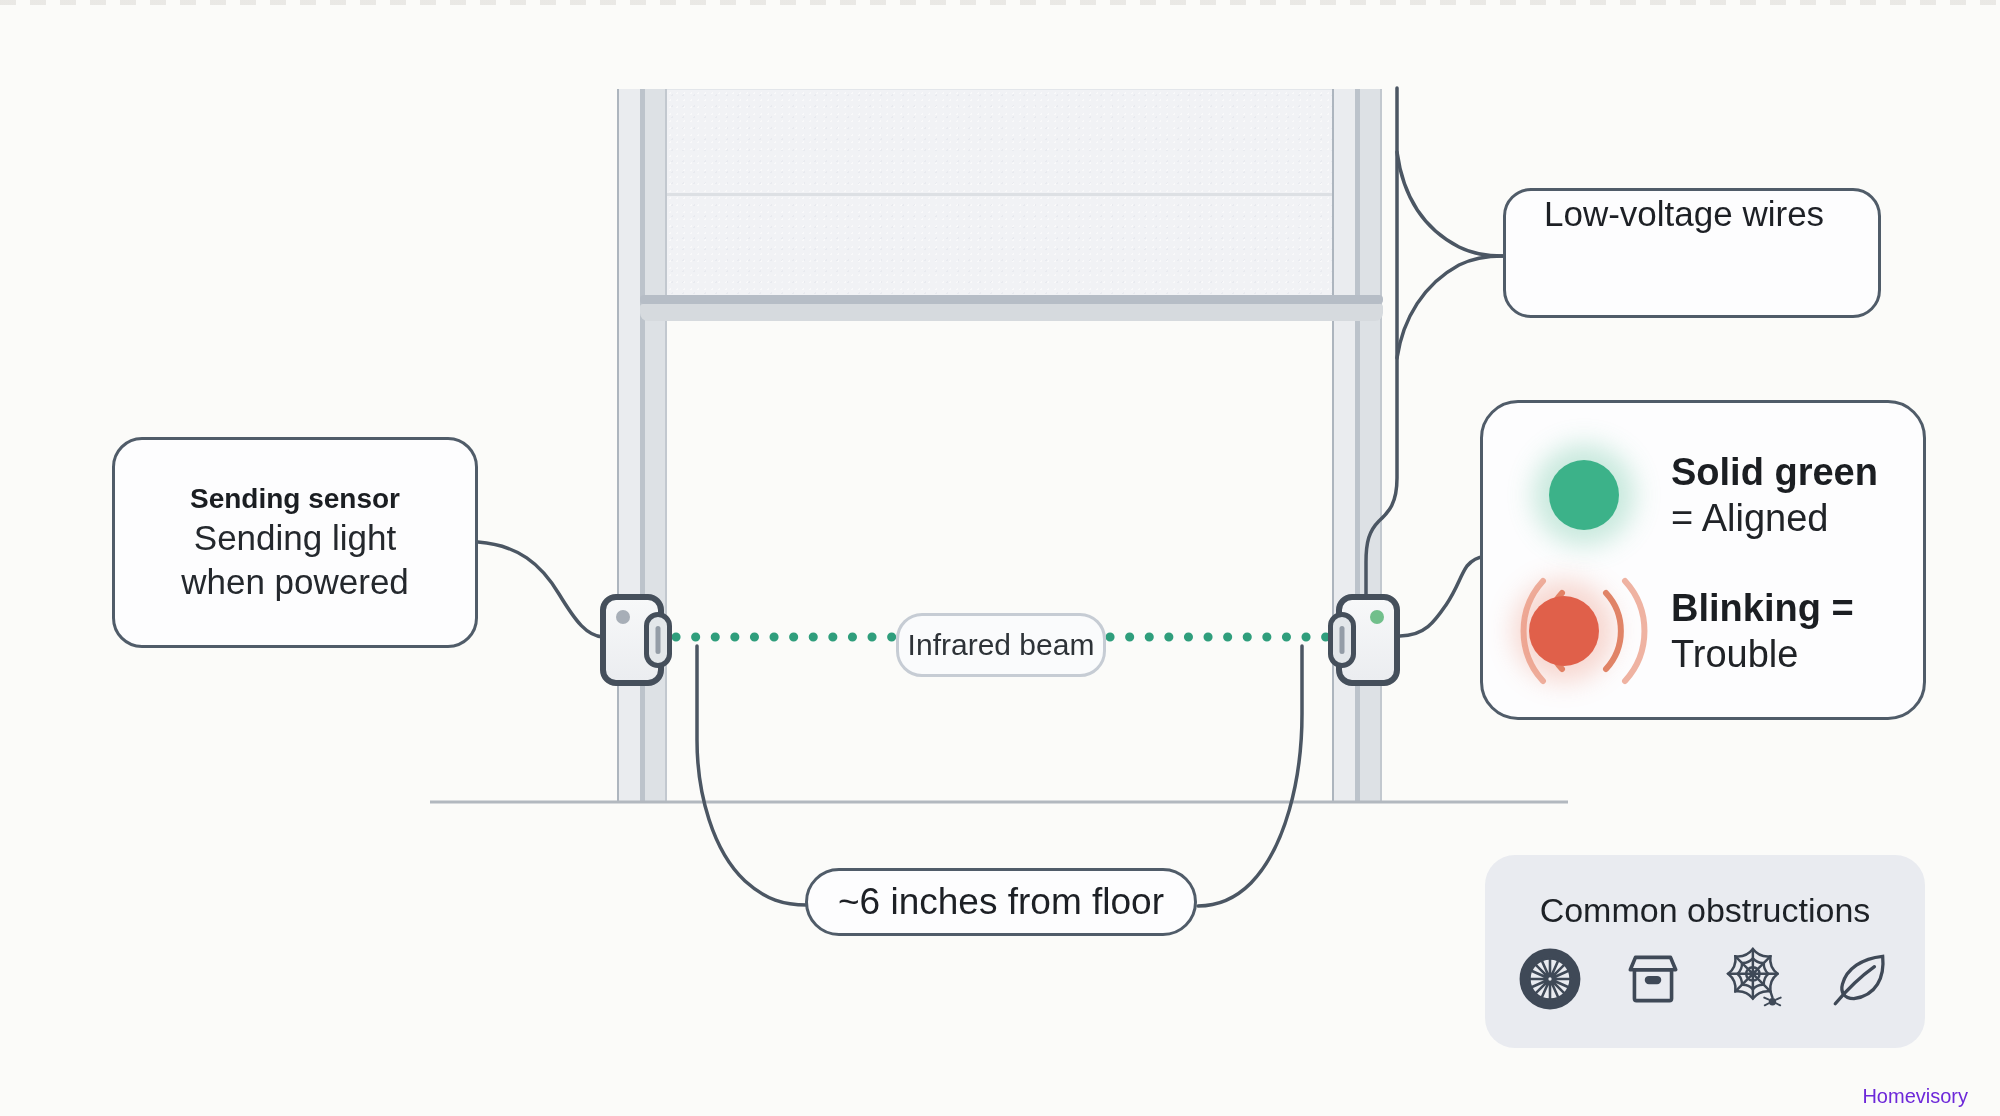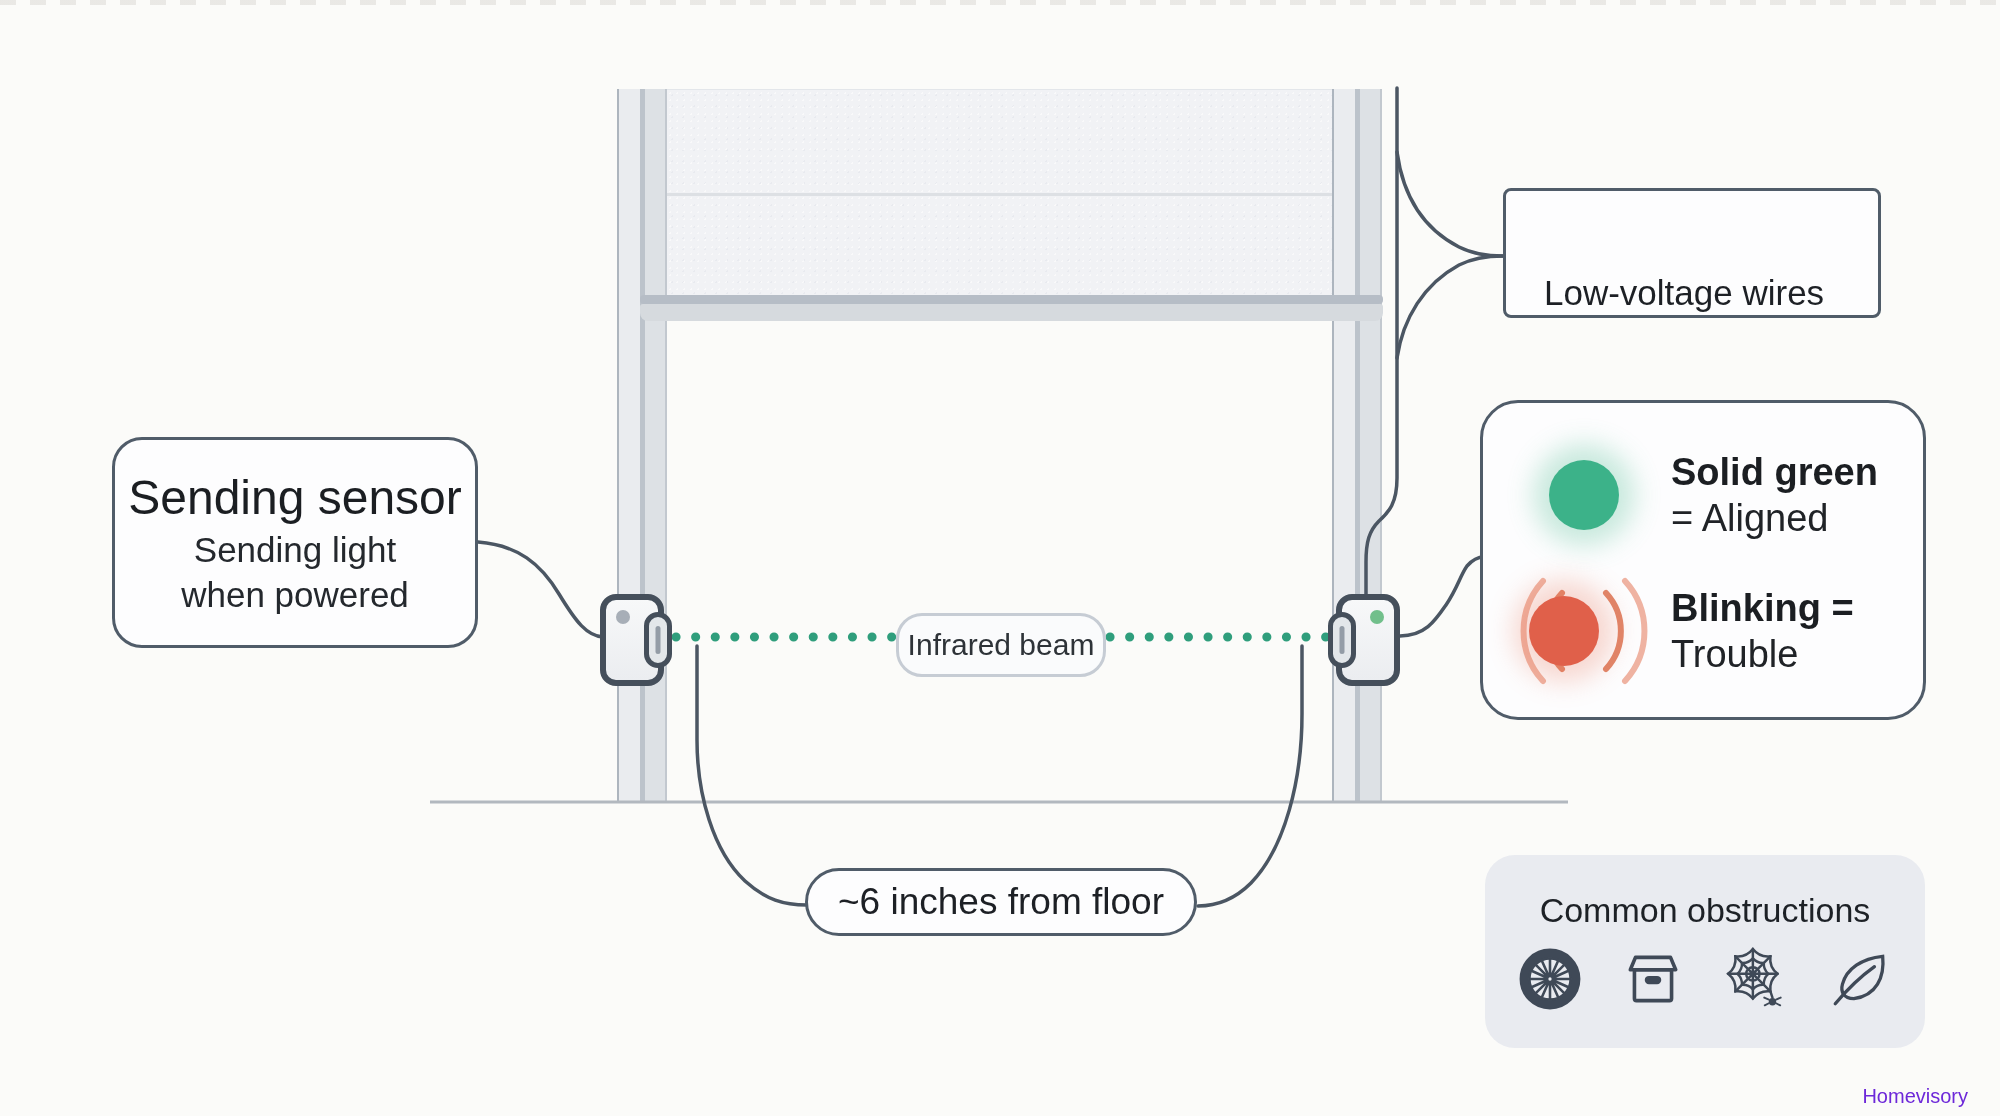--- a/index.html
+++ b/index.html
@@ -37,8 +37,8 @@
     display:flex;flex-direction:column;align-items:center;justify-content:center;text-align:center;}
   .sending .t{font-size:48px;font-weight:400;line-height:1.25;}
   .sending .b{font-size:35px;font-weight:400;line-height:1.26;color:#24282d;}
-  .lowvolt{left:1503px;top:188px;width:378px;height:130px;border-radius:8px;
-    display:flex;flex-direction:column;justify-content:flex-end;padding-left:38px;}
+  .lowvolt{left:1503px;top:188px;width:378px;height:130px;border-radius:28px;
+    display:flex;flex-direction:column;justify-content:flex-start;padding-left:38px;}
   .lowvolt .b{font-size:35px;line-height:1.3;color:#1d2025;}
   .heightlbl{left:805px;top:868px;width:392px;height:68px;border-radius:36px;
     display:flex;align-items:center;justify-content:center;font-size:37px;color:#1d2025;}

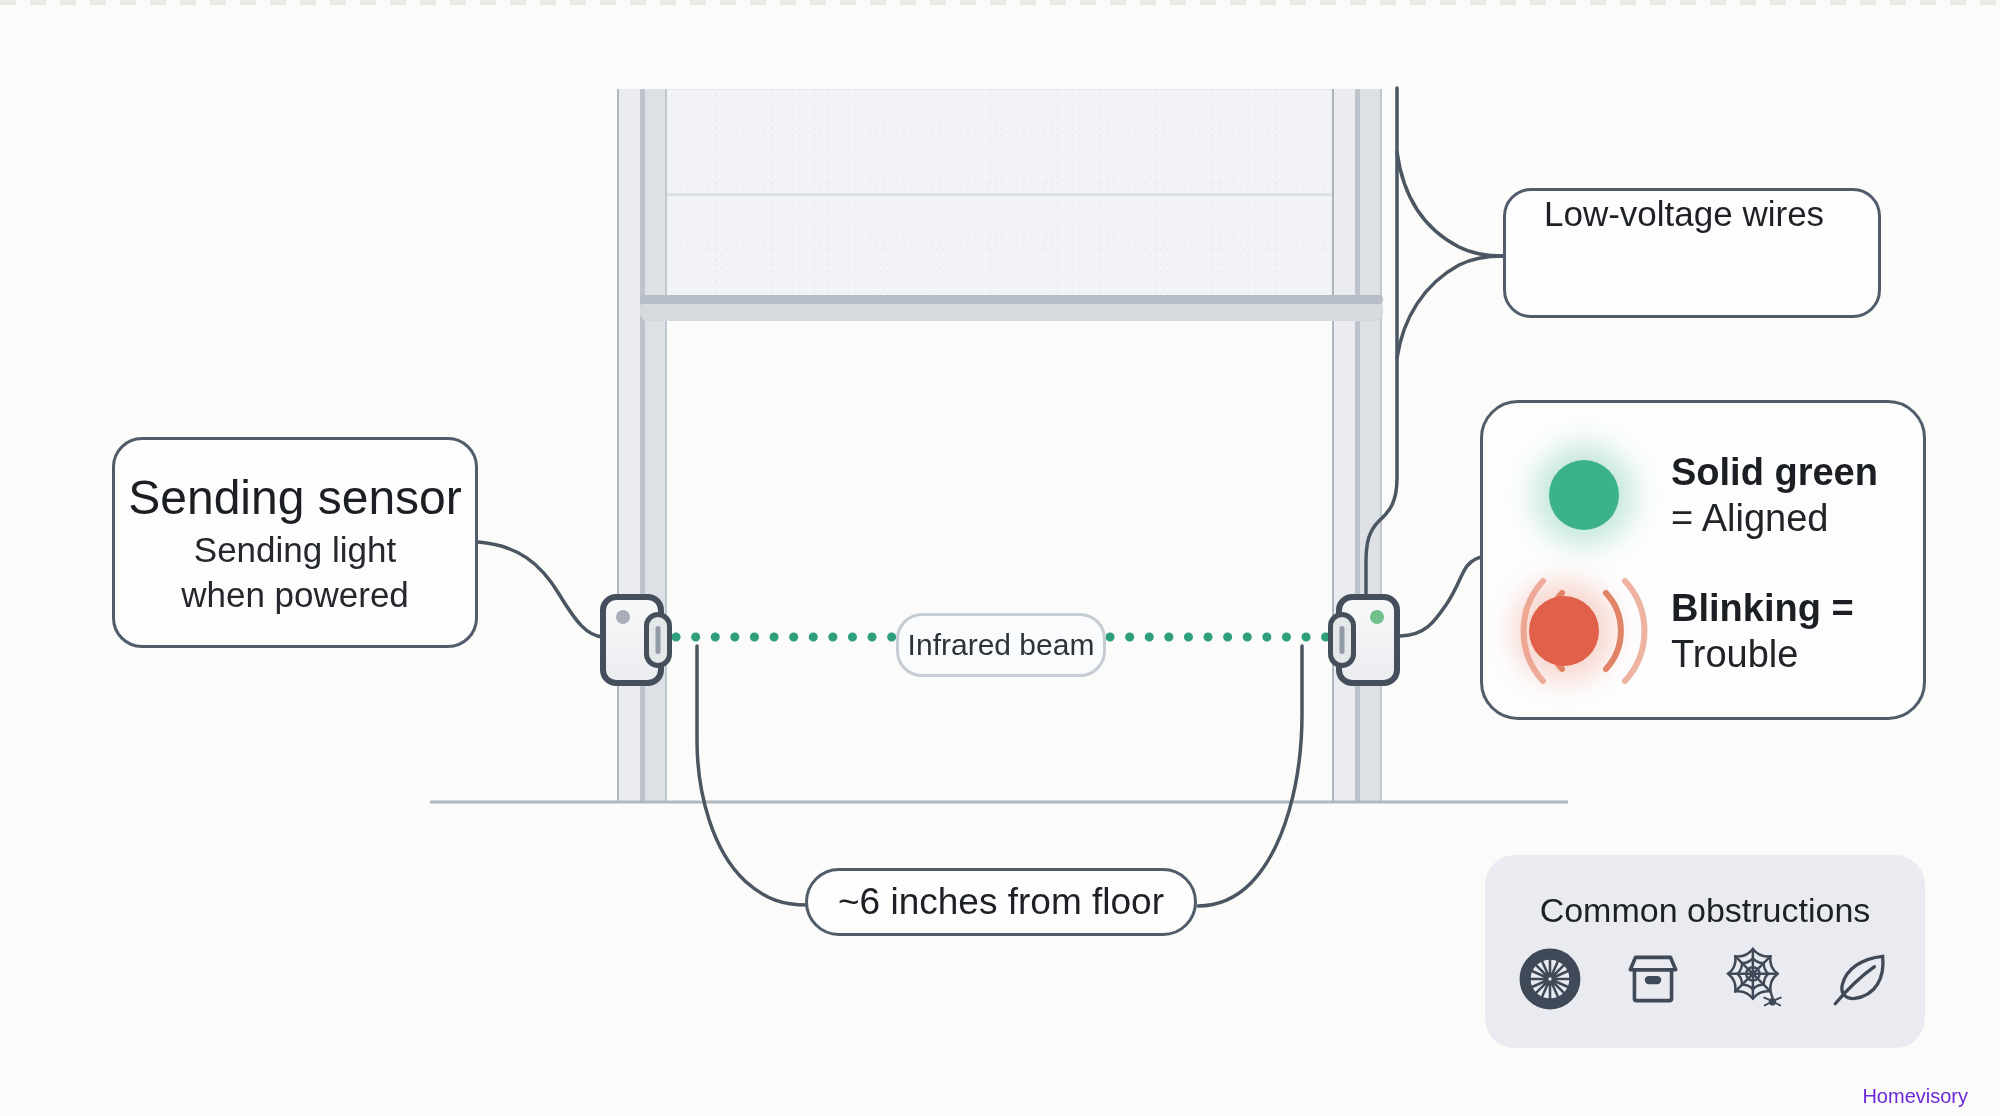--- a/index.html
+++ b/index.html
@@ -35,7 +35,7 @@
   .callout{position:absolute;background:#fdfdfe;border:3px solid #505c69;box-sizing:border-box;z-index:6;}
   .sending{left:112px;top:437px;width:366px;height:211px;border-radius:30px;
     display:flex;flex-direction:column;align-items:center;justify-content:center;text-align:center;}
-  .sending .t{font-size:48px;font-weight:400;line-height:1.25;}
+  .sending .t{font-size:28px;font-weight:700;line-height:1.25;}
   .sending .b{font-size:35px;font-weight:400;line-height:1.26;color:#24282d;}
   .lowvolt{left:1503px;top:188px;width:378px;height:130px;border-radius:28px;
     display:flex;flex-direction:column;justify-content:flex-start;padding-left:38px;}

